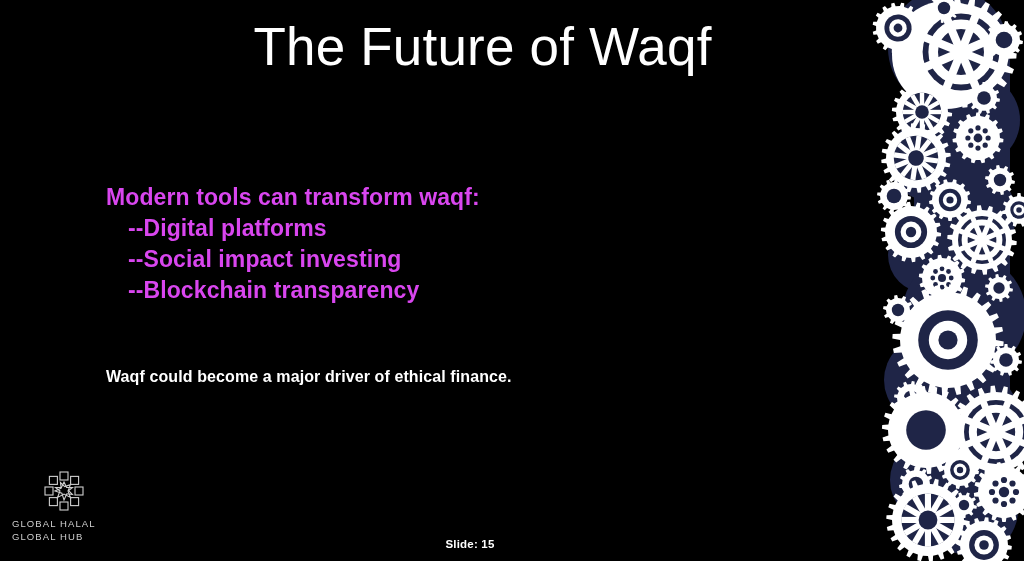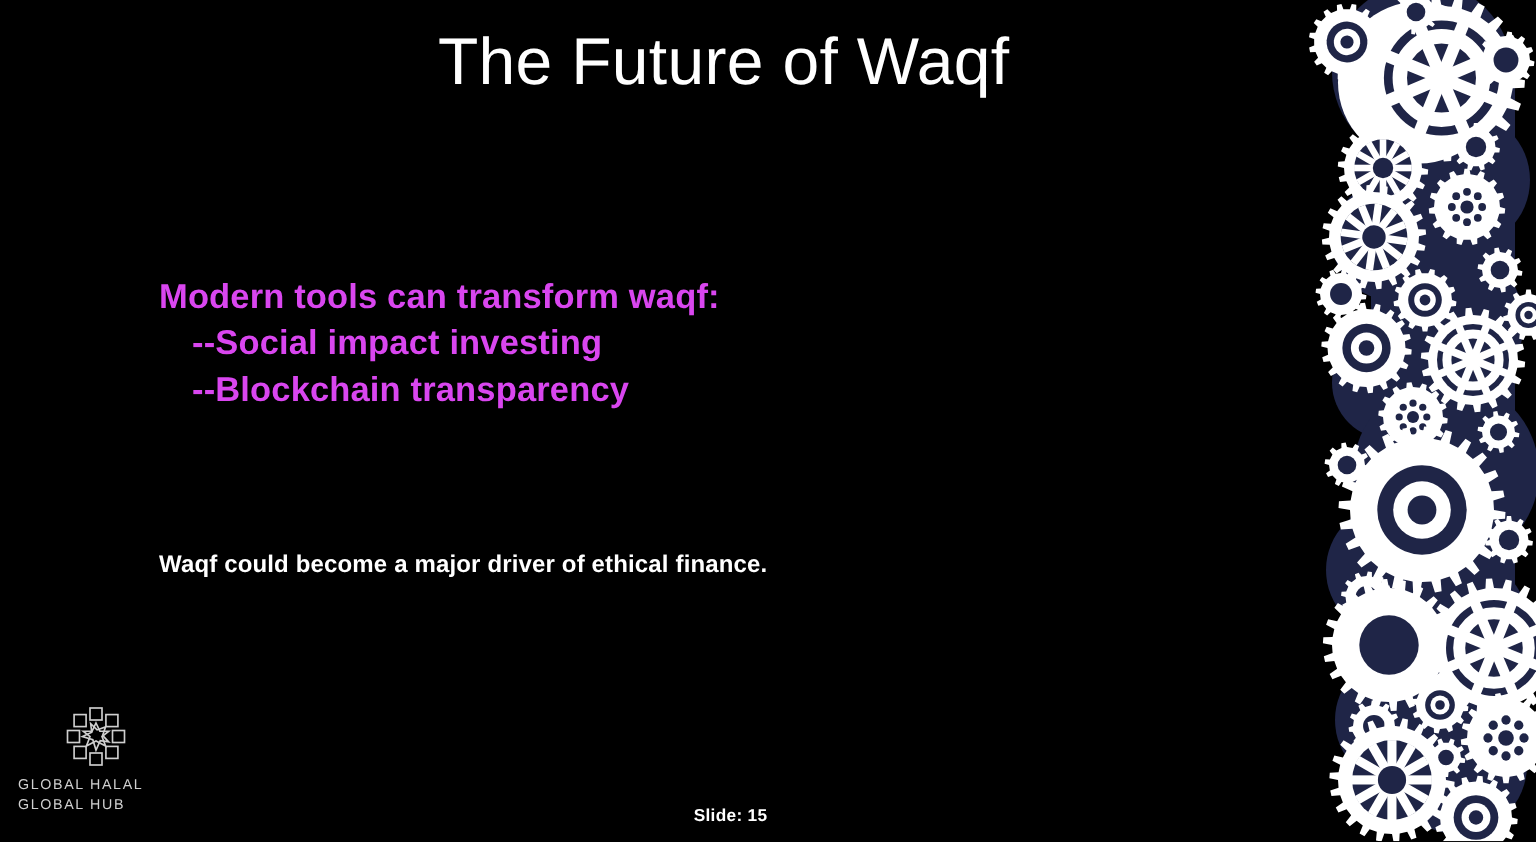--- a/index.html
+++ b/index.html
@@ -26,7 +26,7 @@
     width: 965px;
     text-align: center;
     color: #ffffff;
-    font-size: 44px;
+    font-size: 53px;
     font-weight: 400;
     letter-spacing: 0.2px;
     line-height: 1.05;

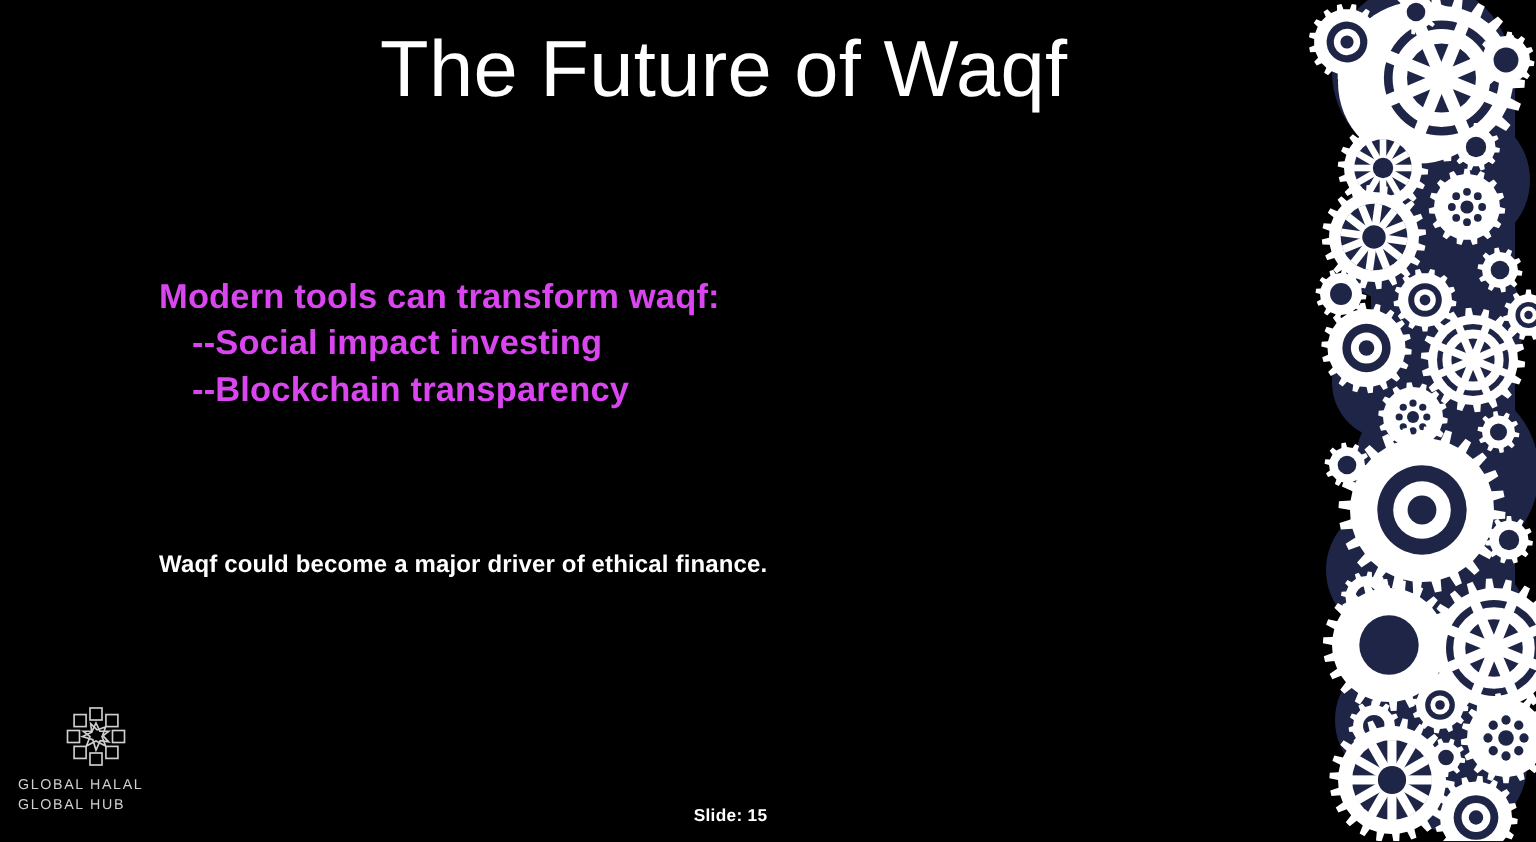--- a/index.html
+++ b/index.html
@@ -110,6 +110,7 @@
 
   <div id="body-block">
     <div class="body-line">Modern tools can transform waqf:</div>
+    <div class="body-line indent">--Digital platforms</div>
     <div class="body-line indent">--Social impact investing</div>
     <div class="body-line indent">--Blockchain transparency</div>
   </div>

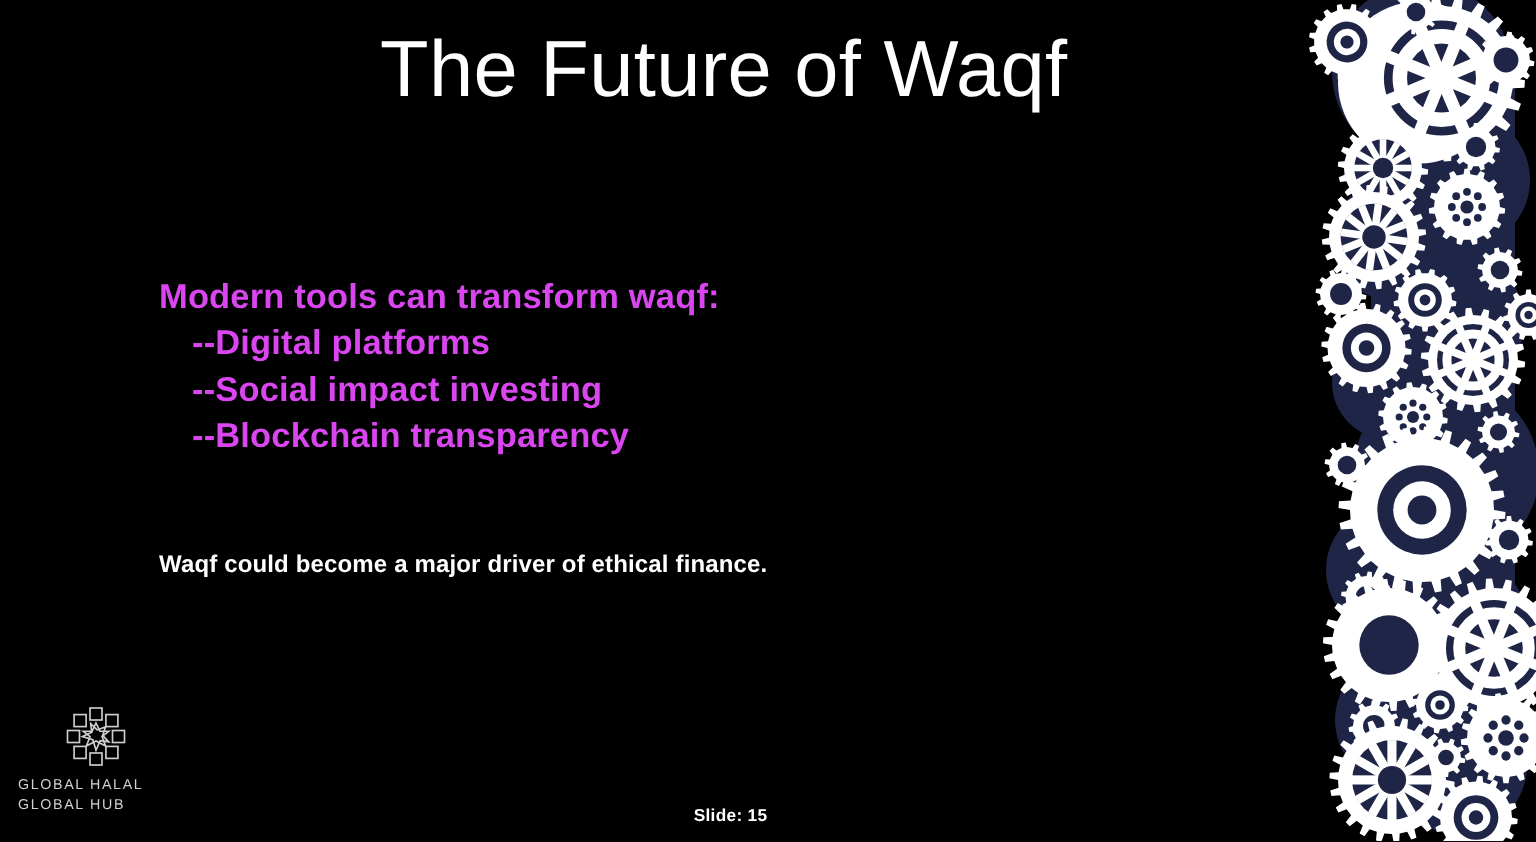--- a/index.html
+++ b/index.html
@@ -91,7 +91,7 @@
   
   #slide-number {
     position: absolute;
-    left: 17px;
+    left: 0;
     top: 538px;
     width: 940px;
     text-align: center;

